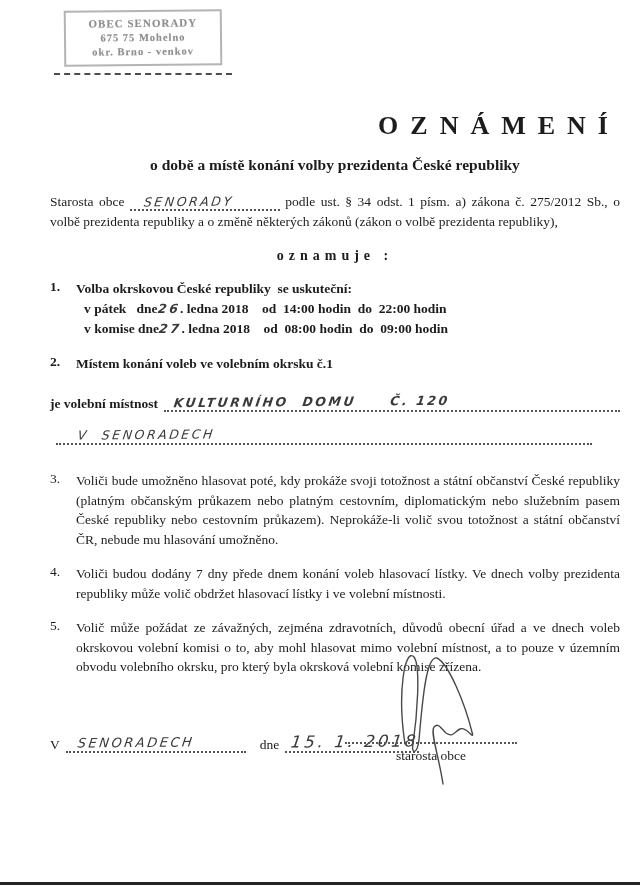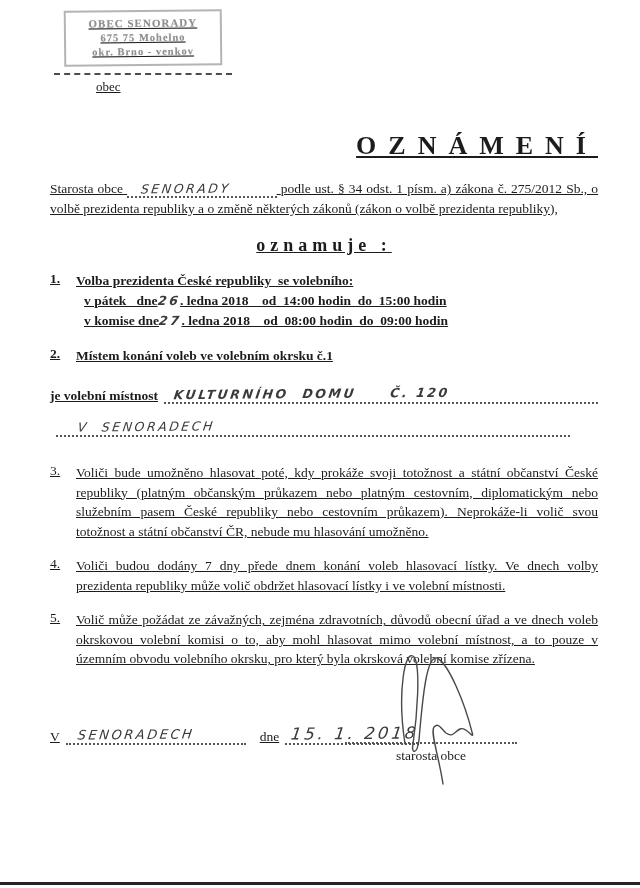--- a/index.html
+++ b/index.html
@@ -11,7 +11,7 @@
     font-family:"Liberation Serif", serif;
     color:#1c1c1c;
   }
-  .page { padding:10px 42px 0 50px;text-decoration:underline; }
+  .page { padding:10px 20px 0 50px; }
 
   
   .stamp {

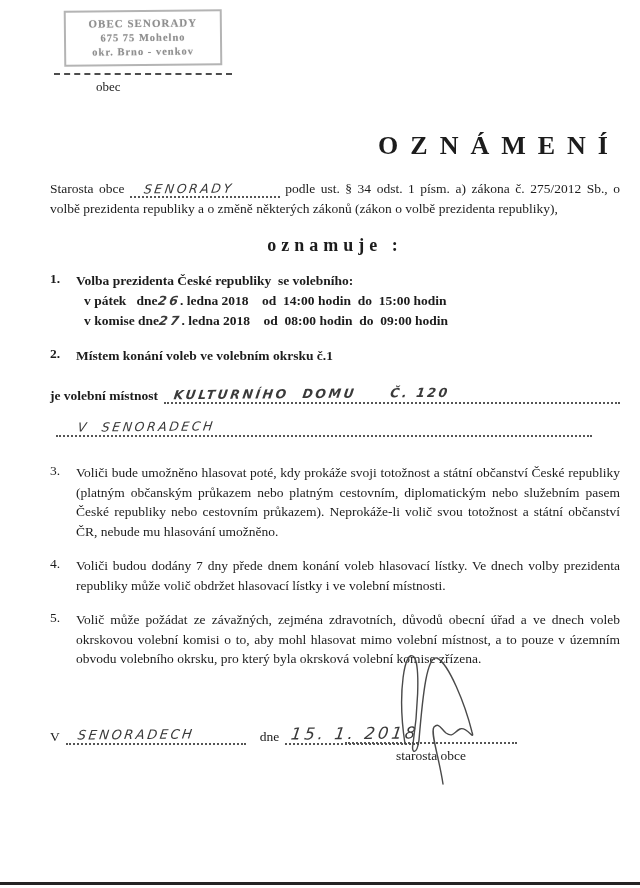--- a/index.html
+++ b/index.html
@@ -125,7 +125,6 @@
     <div class="s3">okr. Brno - venkov</div>
   </div>
   <div class="stamp-divider"></div>
-  <div class="obec-caption">obec</div>
 
   <div class="title">OZNÁMENÍ</div>
 

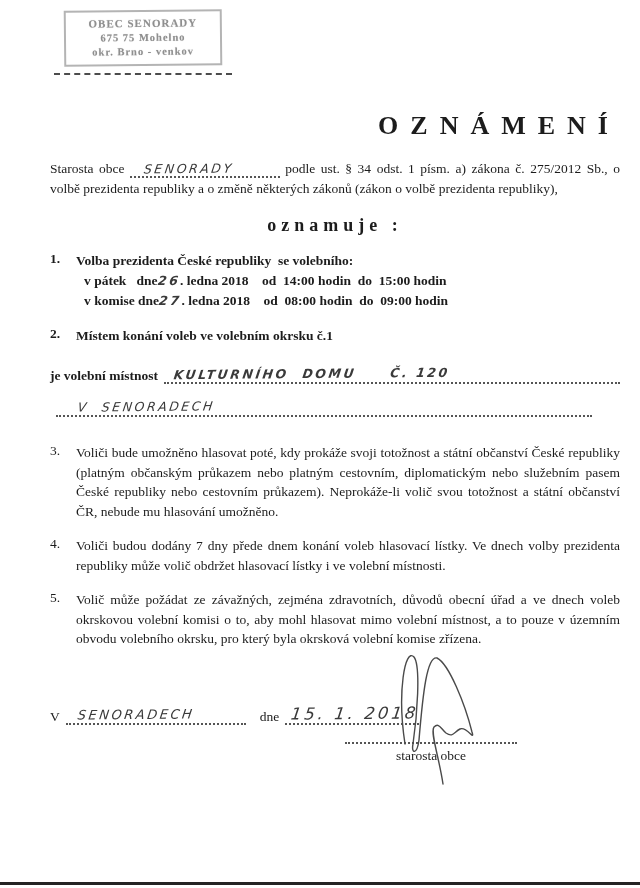--- a/index.html
+++ b/index.html
@@ -127,6 +127,7 @@
   <div class="stamp-divider"></div>
 
   <div class="title">OZNÁMENÍ</div>
+  <div class="subtitle">o době a místě konání volby prezidenta České republiky</div>
 
   <div class="intro">
     <span>Starosta obce</span>

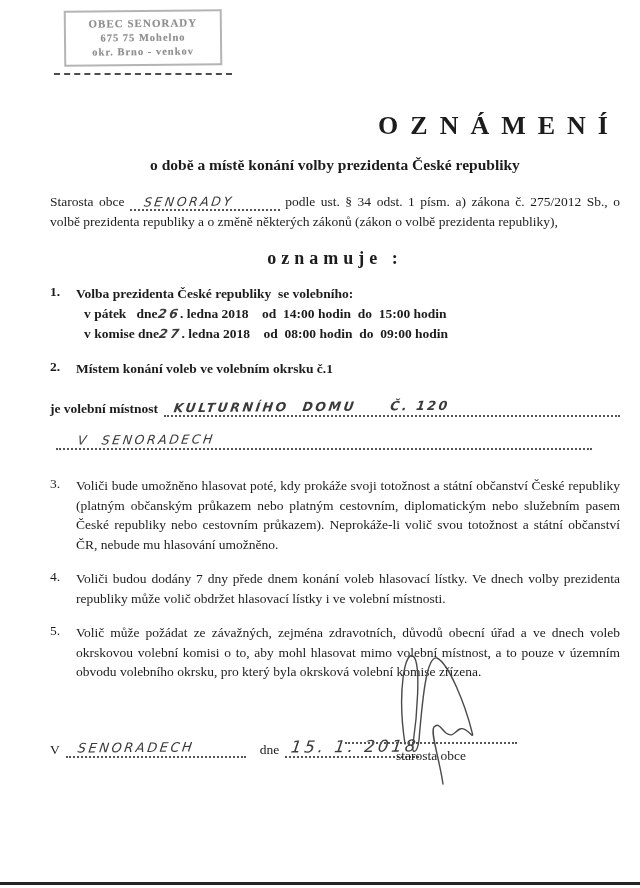--- a/index.html
+++ b/index.html
@@ -66,7 +66,7 @@
 
   .announce {
     text-align:center; font-weight:bold;
-    font-size:18px; letter-spacing:5px;
+    font-size:14px; letter-spacing:5px;
     margin-top:17px;
   }
 

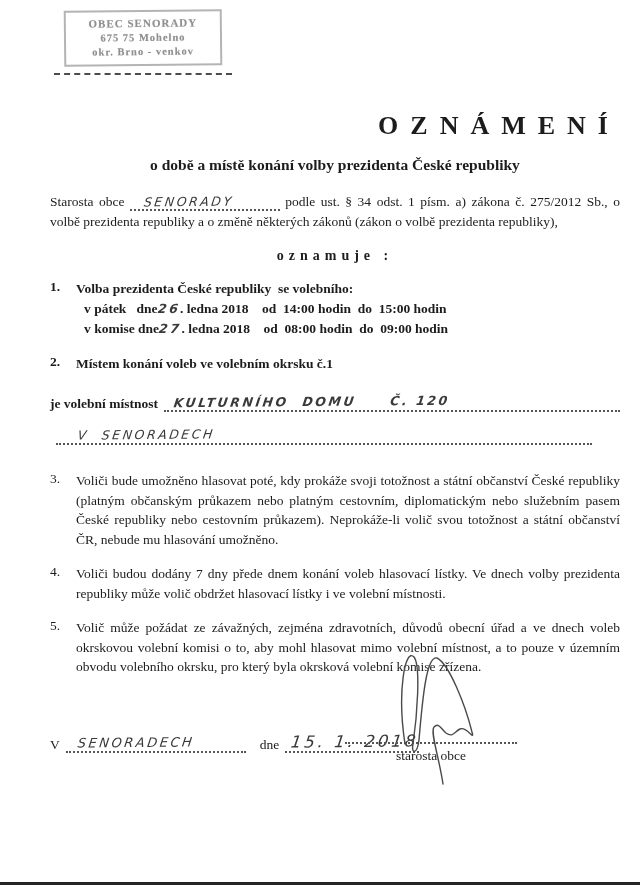--- a/index.html
+++ b/index.html
@@ -139,7 +139,7 @@
 
   <div class="item">
     <div class="item-num bold">1.</div>
-    <div class="item-body bold pre">Volba prezidenta České republiky  se volebního:</div>
+    <div class="item-body bold pre">Volba okrskovou České republiky  se uskuteční:</div>
   </div>
   <div class="schedule"><span>v pátek   dne</span><span class="hw">26</span><span>. ledna 2018    od  14:00 hodin  do  15:00 hodin</span></div>
   <div class="schedule"><span>v komise dne</span><span class="hw">27</span><span>. ledna 2018    od  08:00 hodin  do  09:00 hodin</span></div>

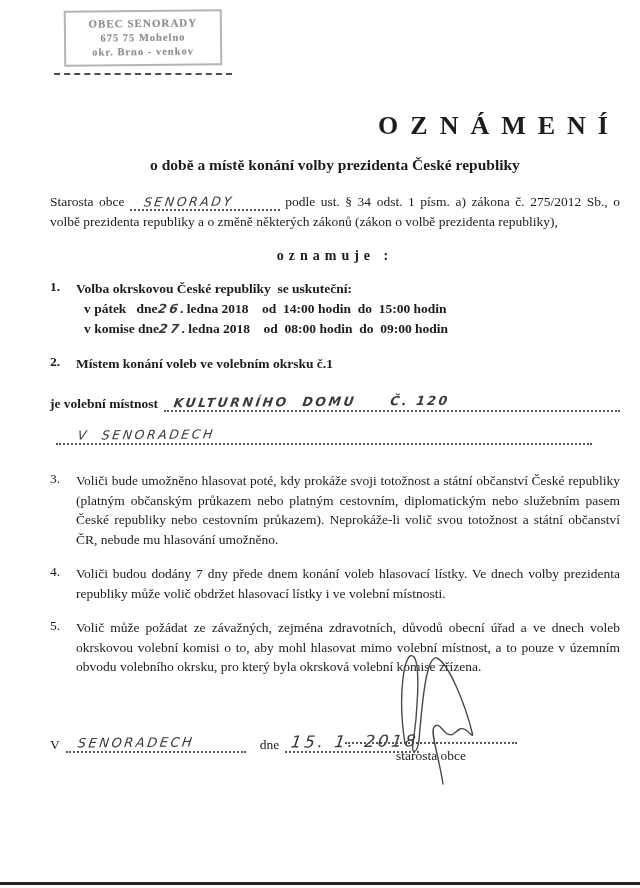--- a/index.html
+++ b/index.html
@@ -141,7 +141,7 @@
     <div class="item-num bold">1.</div>
     <div class="item-body bold pre">Volba okrskovou České republiky  se uskuteční:</div>
   </div>
-  <div class="schedule"><span>v pátek   dne</span><span class="hw">26</span><span>. ledna 2018    od  14:00 hodin  do  15:00 hodin</span></div>
+  <div class="schedule"><span>v pátek   dne</span><span class="hw">26</span><span>. ledna 2018    od  14:00 hodin  do  22:00 hodin</span></div>
   <div class="schedule"><span>v komise dne</span><span class="hw">27</span><span>. ledna 2018    od  08:00 hodin  do  09:00 hodin</span></div>
 
   <div class="item">

